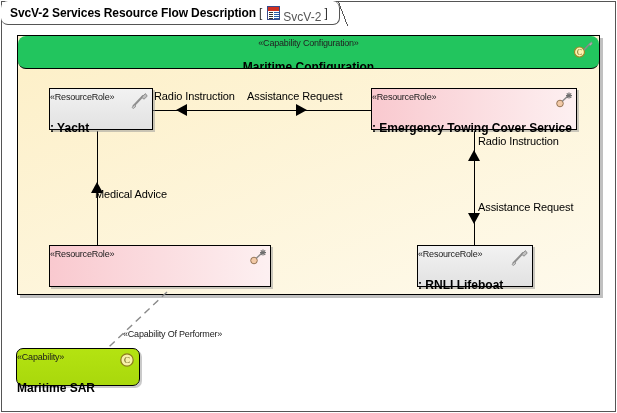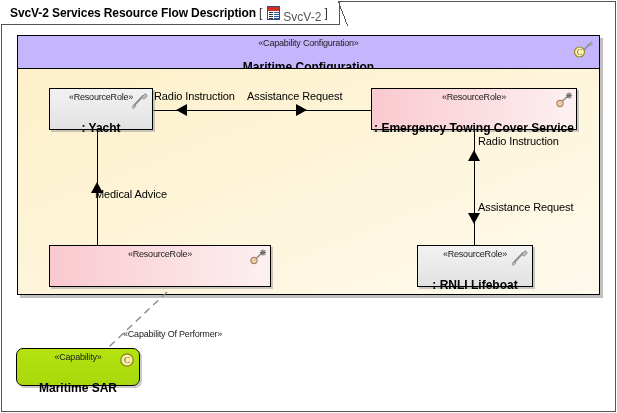--- a/index.html
+++ b/index.html
@@ -47,6 +47,7 @@
     border-bottom: 1px solid #555555;
     box-sizing: border-box;
     white-space: nowrap;
+    border-radius: 7px;
   }
   #title-tab:after {
     content: "";

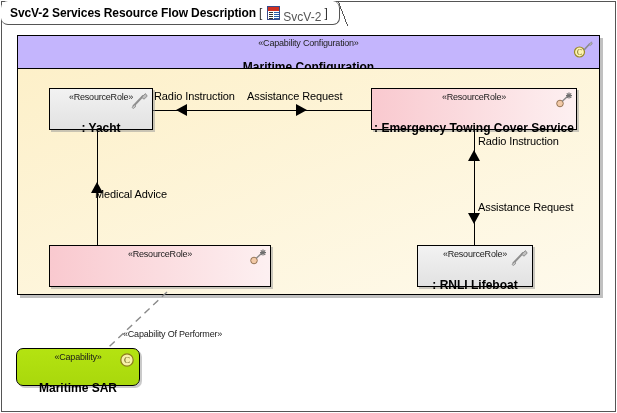--- a/index.html
+++ b/index.html
@@ -123,10 +123,11 @@
     position: absolute;
     left: 0; top: 0; right: 0;
     height: 33px;
-    background: #c4b5fd;
+    background: #22c55e;
     border-bottom: 1px solid #000000;
     box-sizing: border-box;
     text-align: center;
+    border-radius: 8px;
   }
   .cc-stereo {
     display: block;

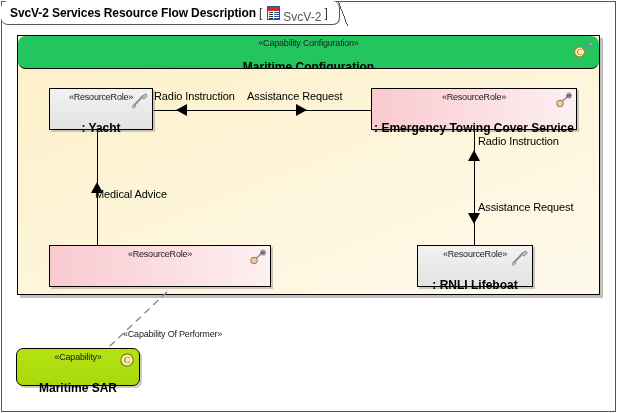--- a/index.html
+++ b/index.html
@@ -167,7 +167,6 @@
     border: 1px solid #000000;
     box-sizing: border-box;
     box-shadow: 2px 2px 0 rgba(150,150,150,0.5);
-    text-align: center;
     overflow: visible;
   }
   .node .stereo {

